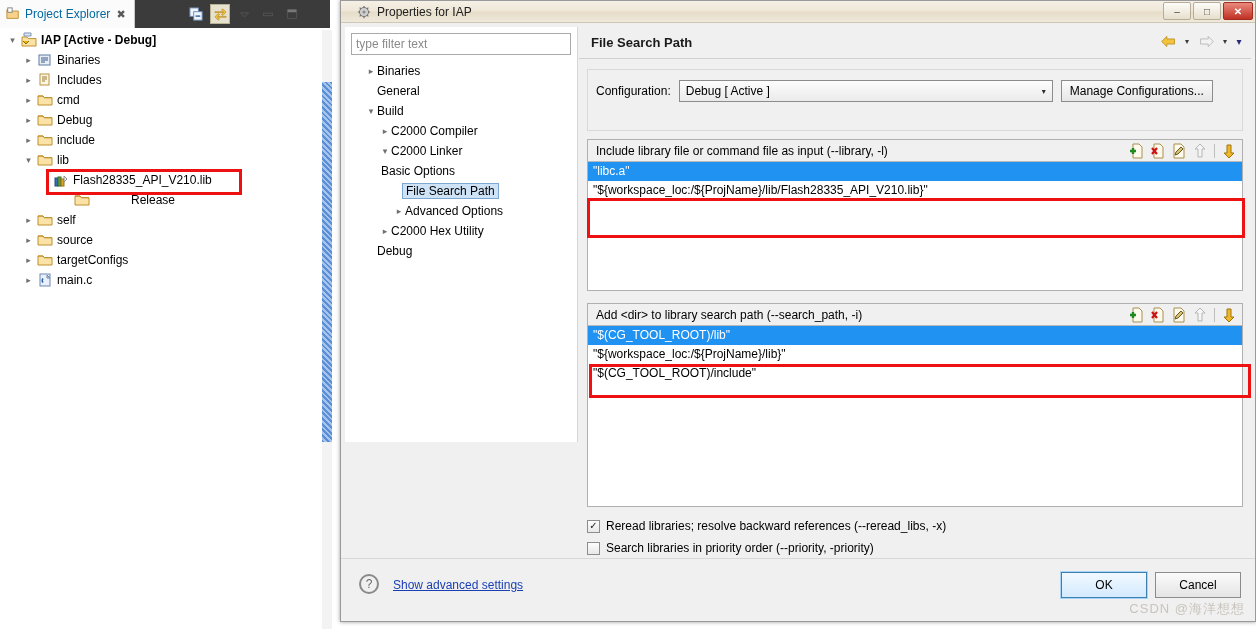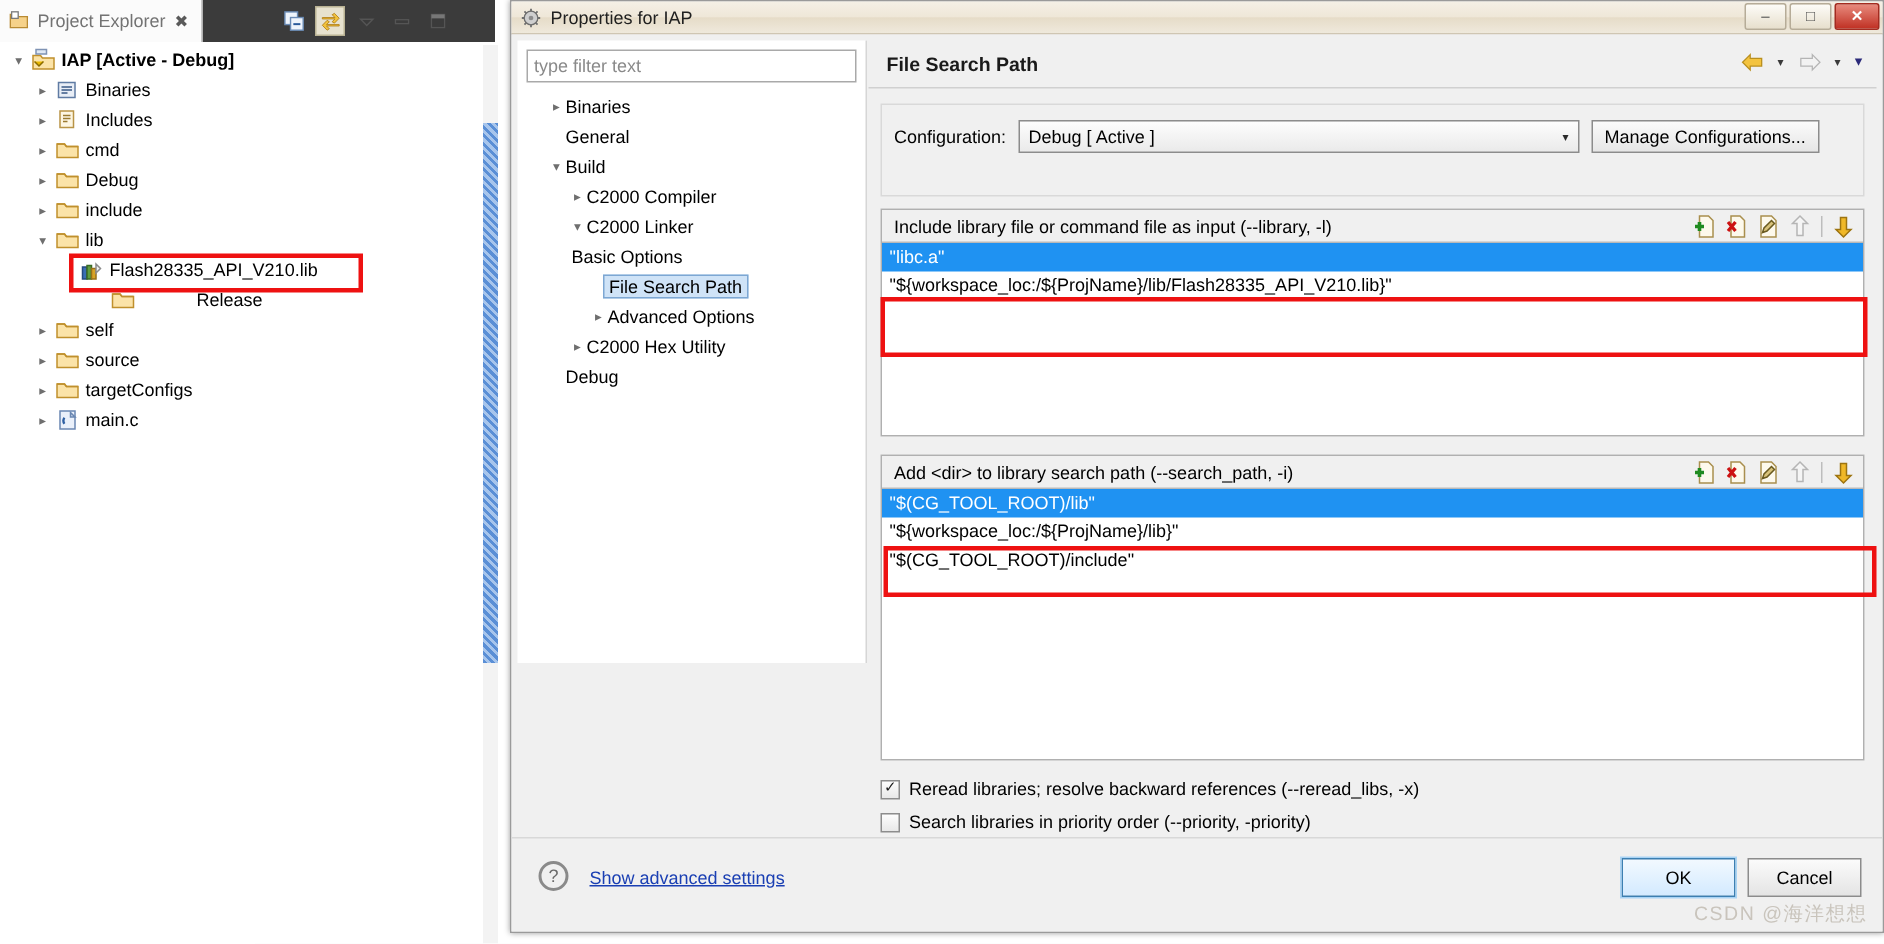--- a/index.html
+++ b/index.html
@@ -29,7 +29,7 @@
     border-right: 1px solid #c9c9c9;
   }
   .explorer-tab .tab-label {
-    font-size: 12px; color: #737373; margin: 0 6px 0 5px;
+    font-size: 12px; color: #0369a1; margin: 0 6px 0 5px;
   }
   .tab-close { color:#5a5a5a; font-size:11px; }
   .explorer-toolbar {

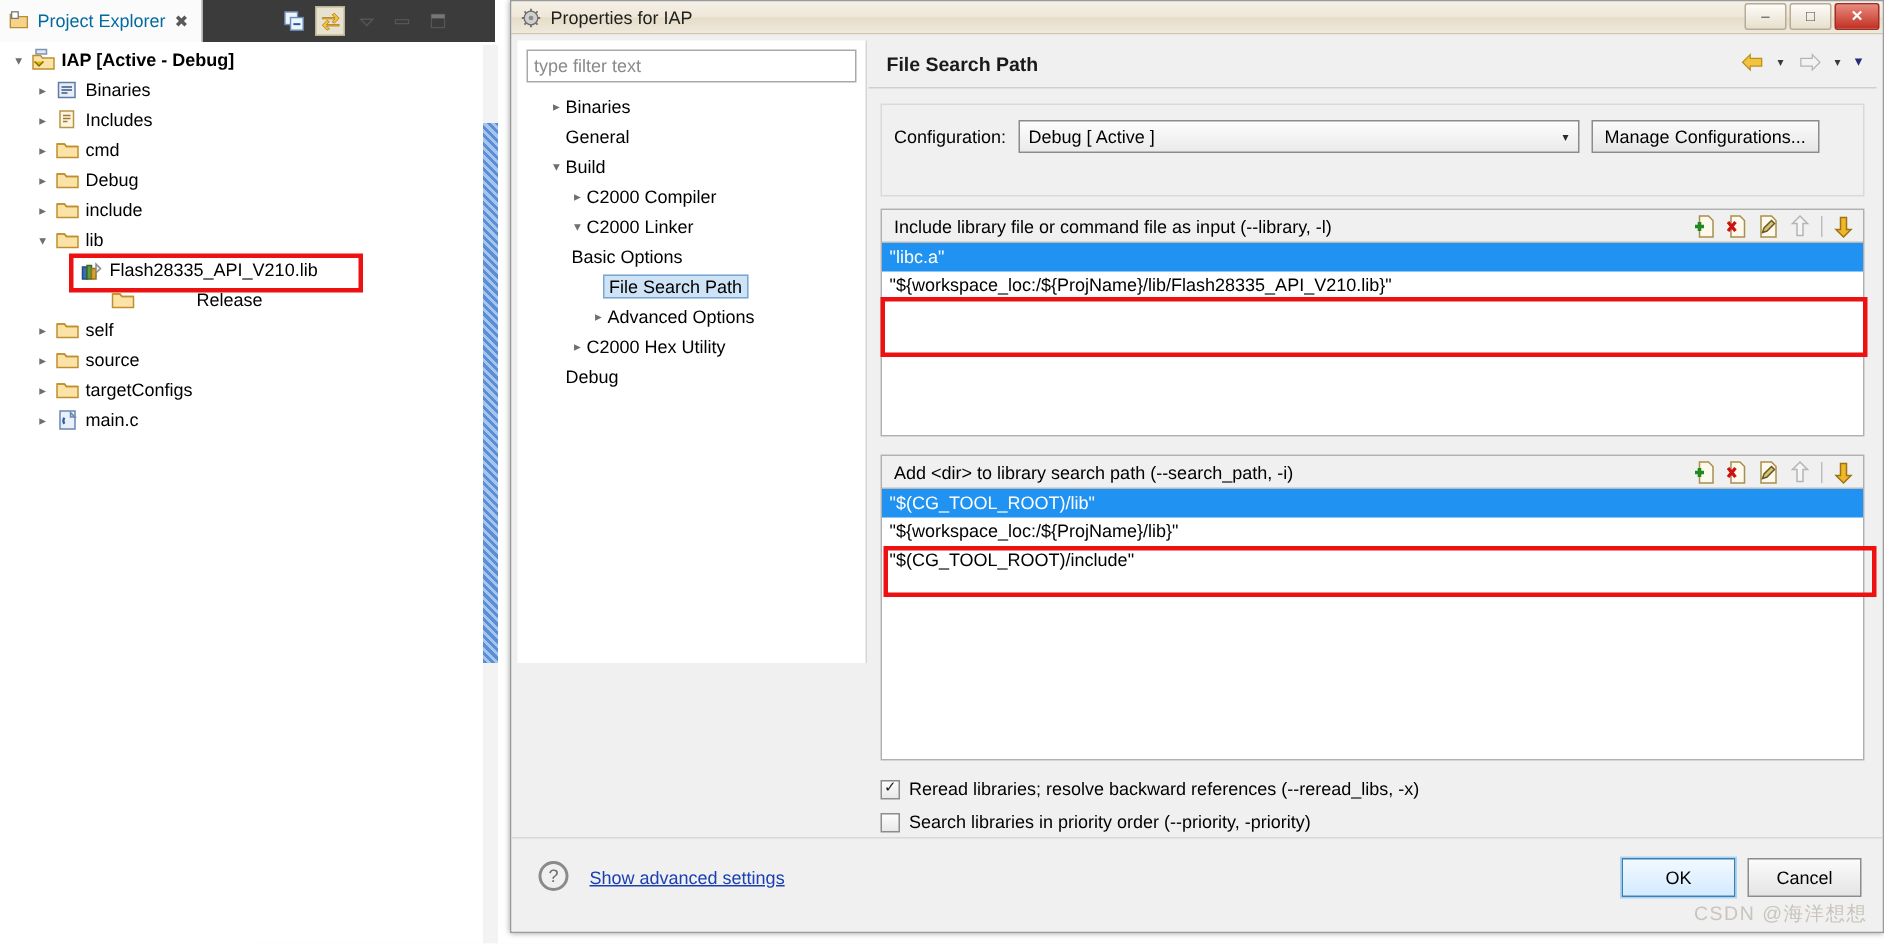--- a/index.html
+++ b/index.html
@@ -65,7 +65,7 @@
     position:relative; height:22px;
     background: linear-gradient(to bottom,#f5f0e6 0%, #efe7d8 48%, #e6dcc8 52%, #efe9dc 100%);
     border-bottom:1px solid #cfc6b3;
-    display:flex; align-items:center; padding-left:6px;
+    display:flex; align-items:center; padding-left:16px;
   }
   .dlg-title { font-size:12px; color:#202020; margin-left:6px; }
   .wincontrols { position:absolute; right:2px; top:1px; display:flex; gap:2px; }

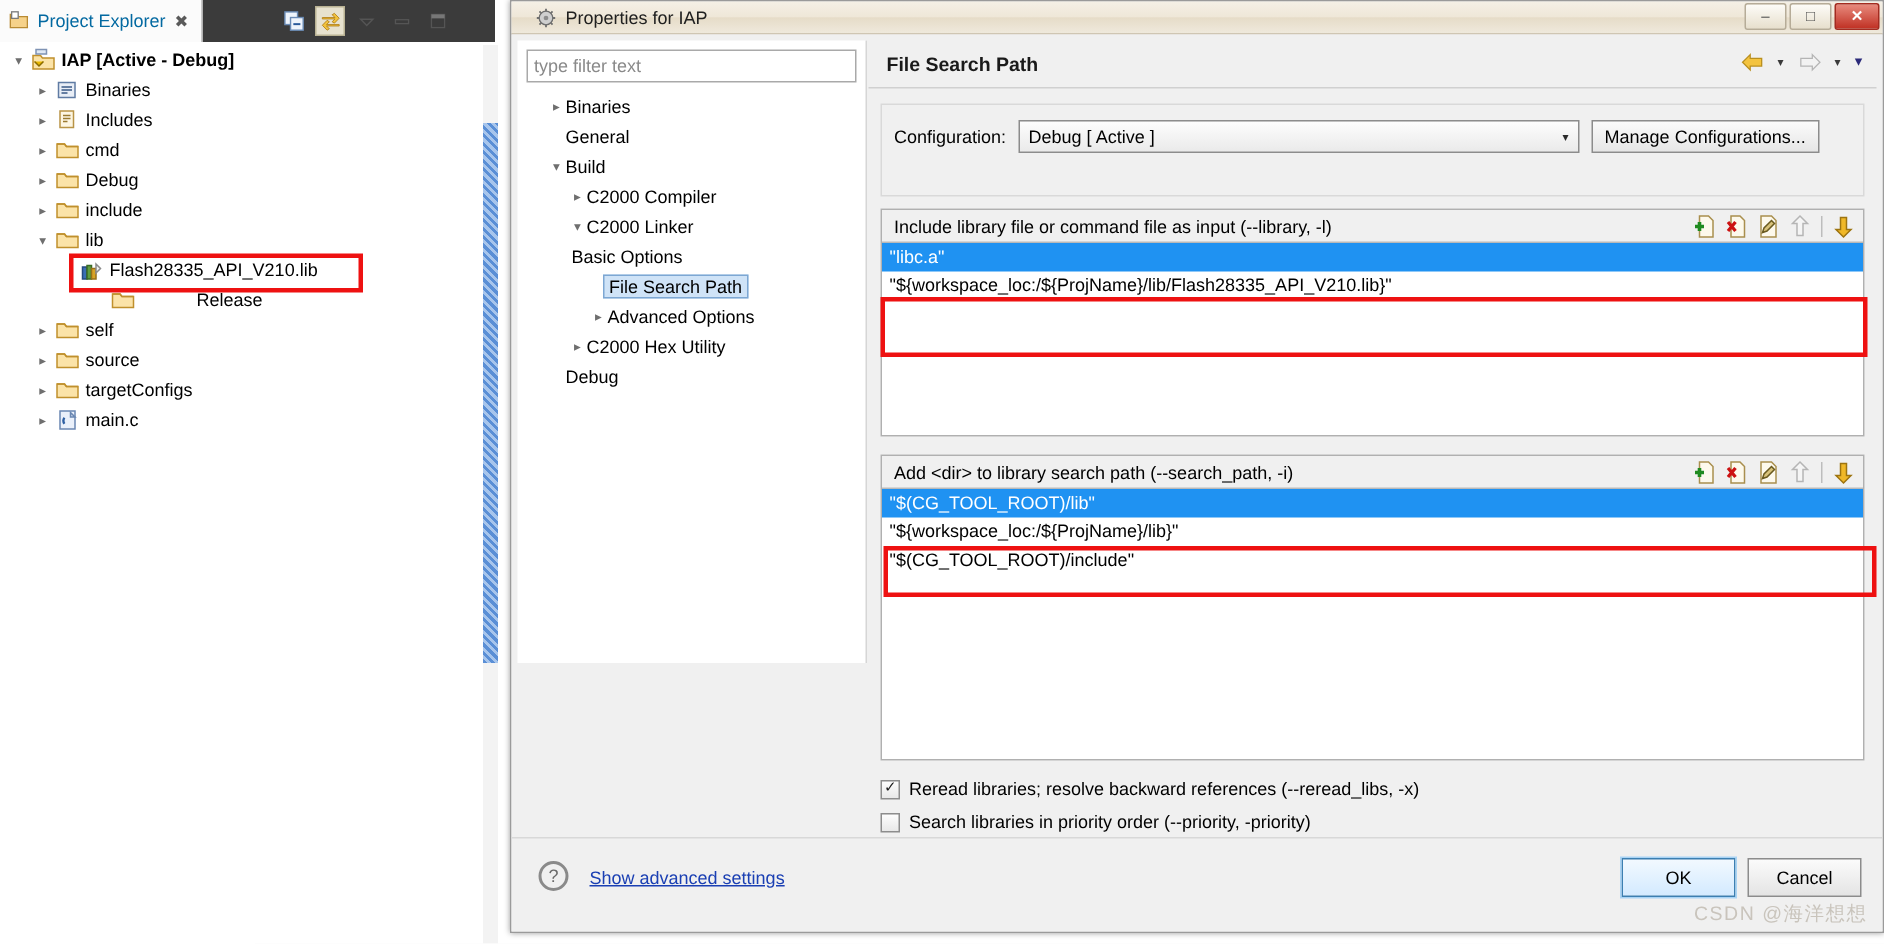--- a/index.html
+++ b/index.html
@@ -172,7 +172,7 @@
   }
   .footer-btns { position:absolute; right:14px; top:13px; display:flex; gap:8px; }
   .btn {
-    width:76px; height:26px; font-size:12px; color:#000;
+    width:86px; height:26px; font-size:12px; color:#000;
     display:flex; align-items:center; justify-content:center;
     border:1px solid #8c8c8c; background:linear-gradient(to bottom,#fbfbfb,#e4e4e4);
   }

